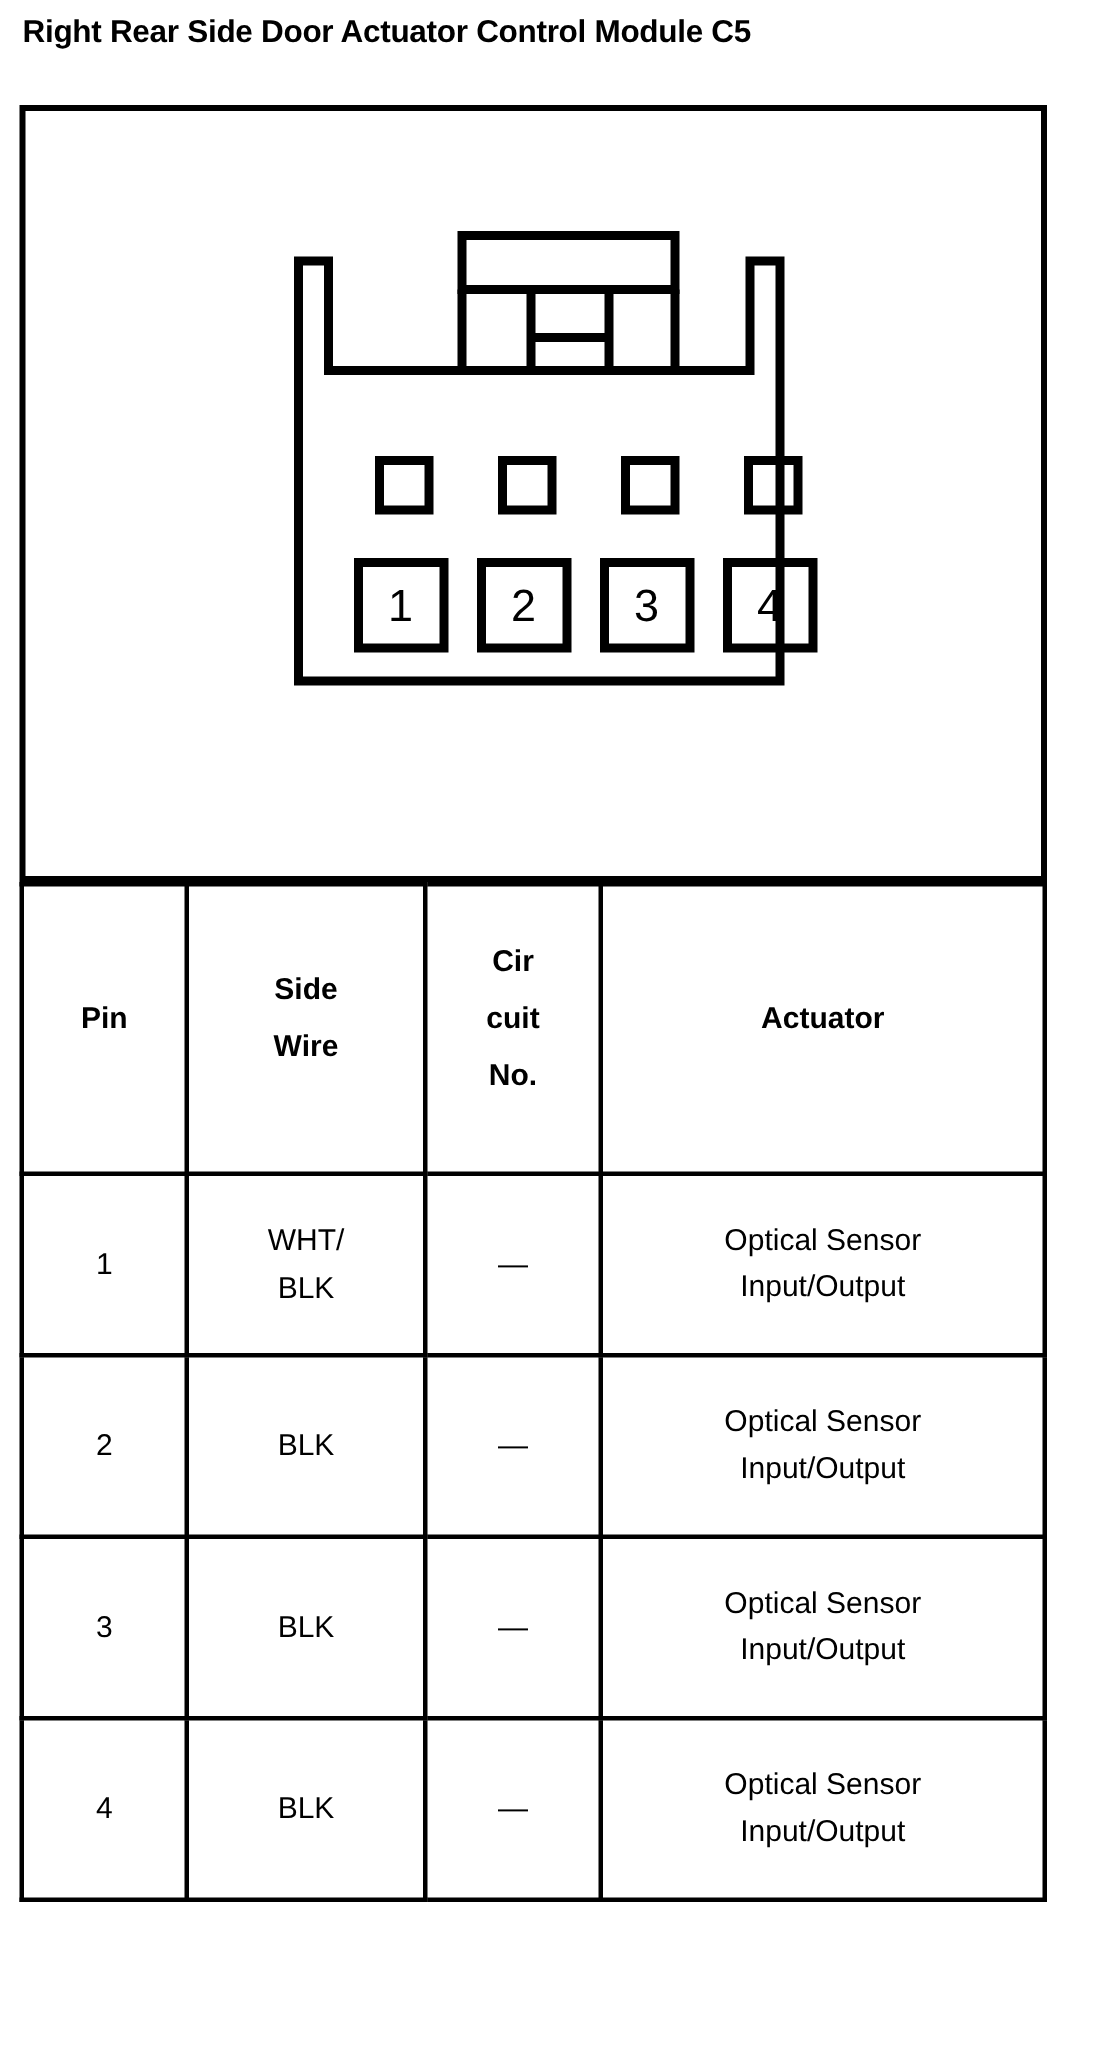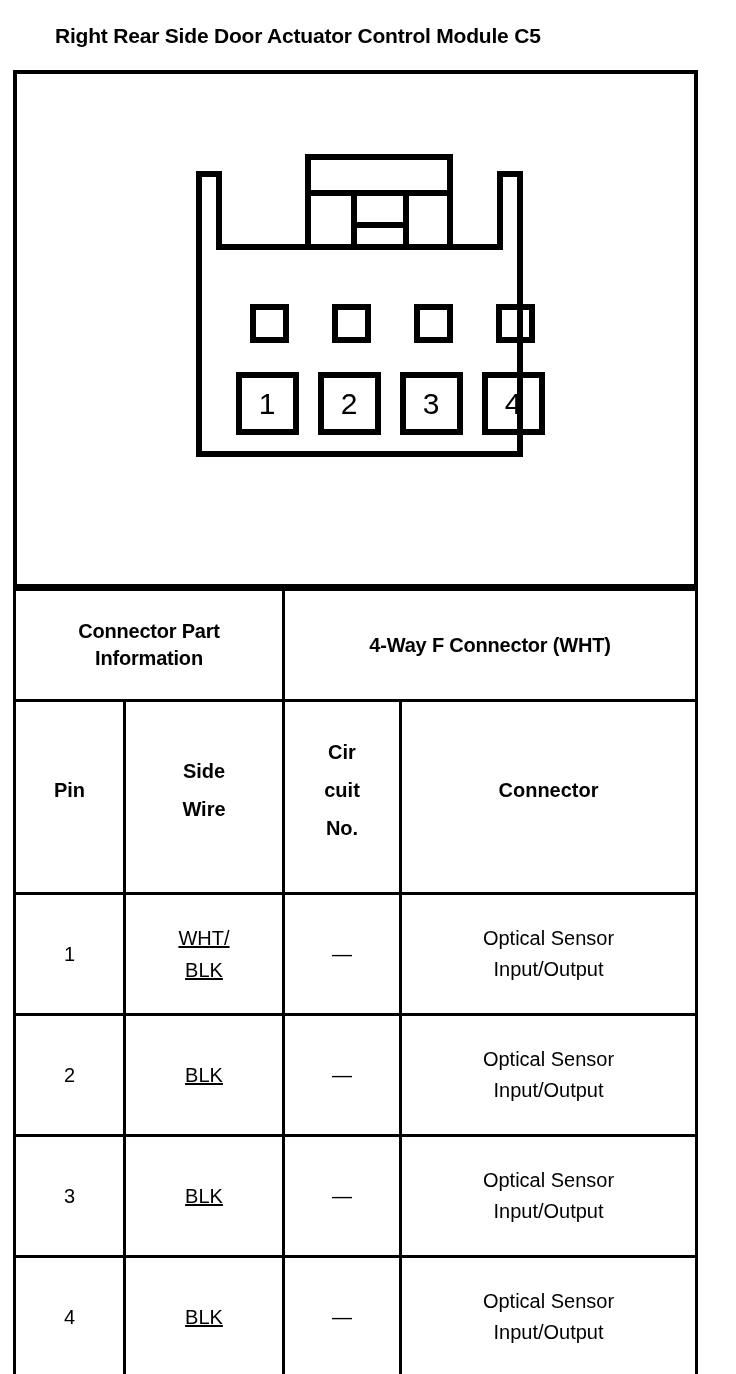--- a/index.html
+++ b/index.html
@@ -19,12 +19,11 @@
   .page-title {
     position: absolute;
     left: 15px;
-    top: 24px;
+    top: 10px;
     font-size: 21px;
     font-weight: bold;
     letter-spacing: -0.2px;
     white-space: nowrap;
-    margin-left: 40px;
   }
 
   

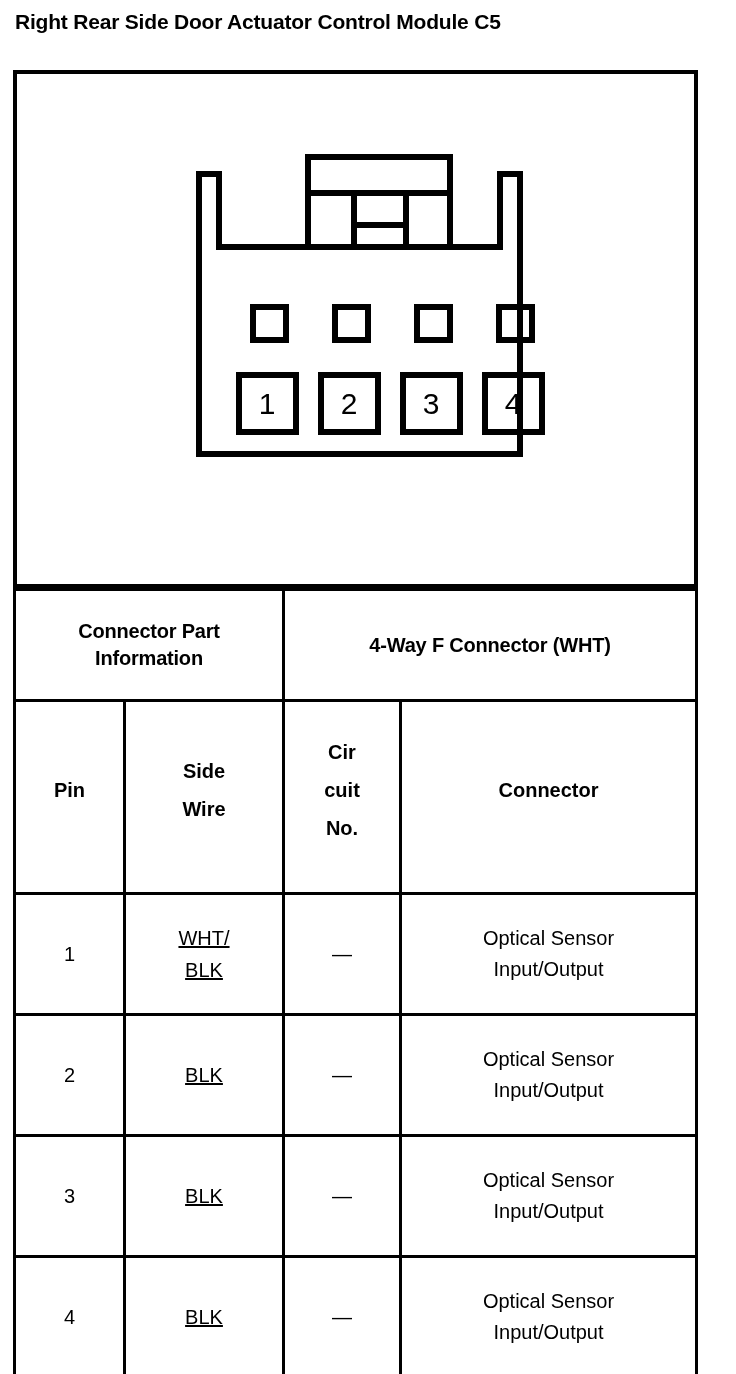--- a/index.html
+++ b/index.html
@@ -153,13 +153,6 @@
       <col class="col-func">
   </colgroup>
   <tbody>
-    <tr>
-      <td colspan="2" class="info-head-left">
-        <span>Connector Part</span><br>
-        <span>Information</span>
-      </td>
-      <td colspan="2" class="info-head-right">4-Way F Connector (WHT)</td>
-    </tr>
 
     <tr>
       <td class="colhead">

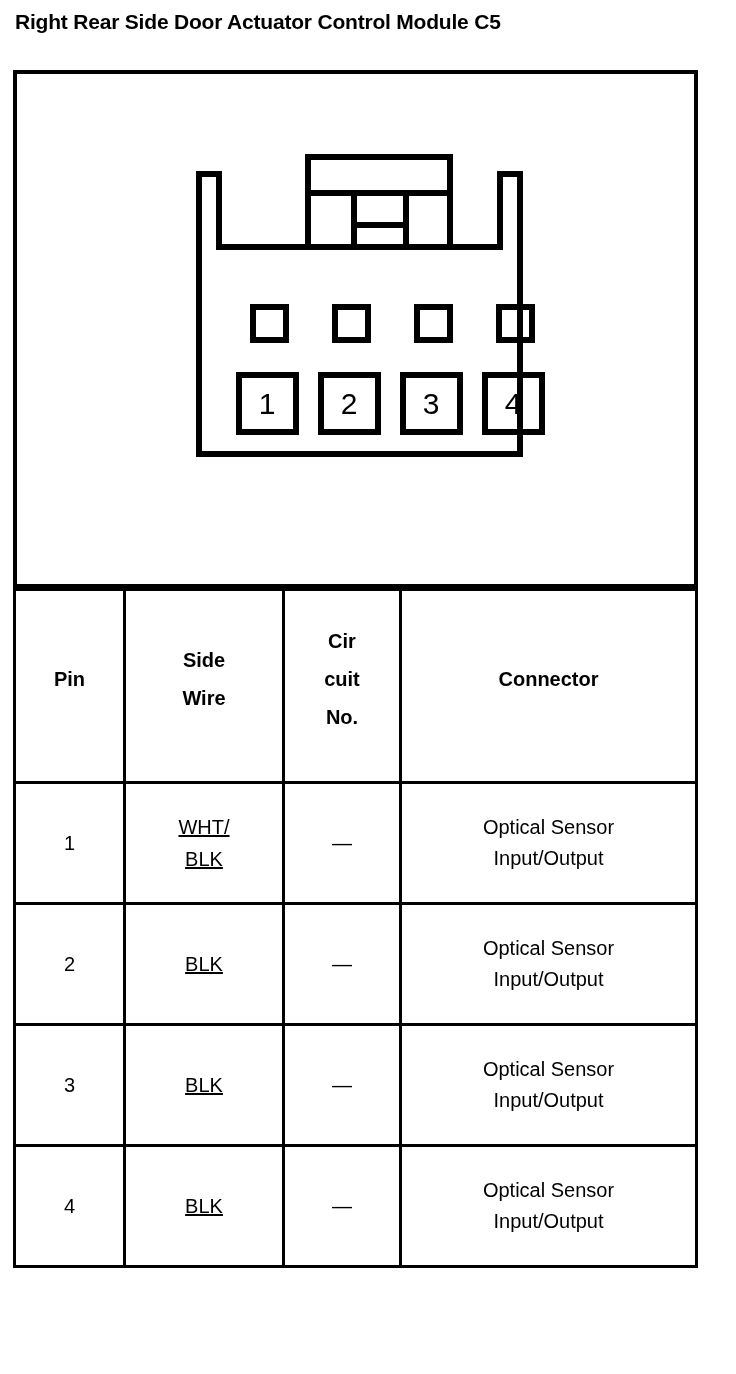--- a/index.html
+++ b/index.html
@@ -172,7 +172,7 @@
         </span>
       </td>
       <td class="colhead">
-        <span class="inner">Connector</span>
+        <span class="inner">Actuator</span>
       </td>
     </tr>
 

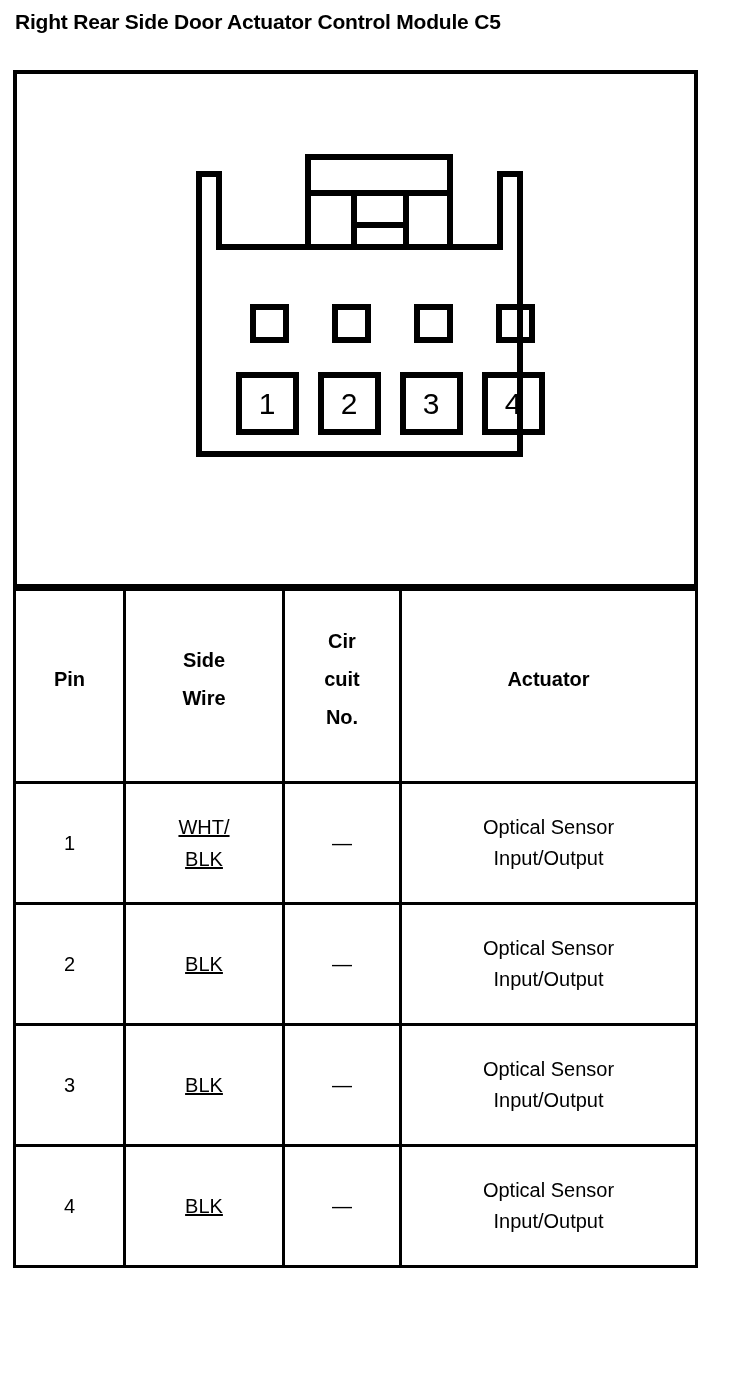--- a/index.html
+++ b/index.html
@@ -100,7 +100,7 @@
     line-height: 1.55;
     margin-left: 32px;
   }
-  .wire-cell { line-height: 1.6; text-decoration: underline; }
+  .wire-cell { line-height: 1.6; }
 </style>
 </head>
 <body>

